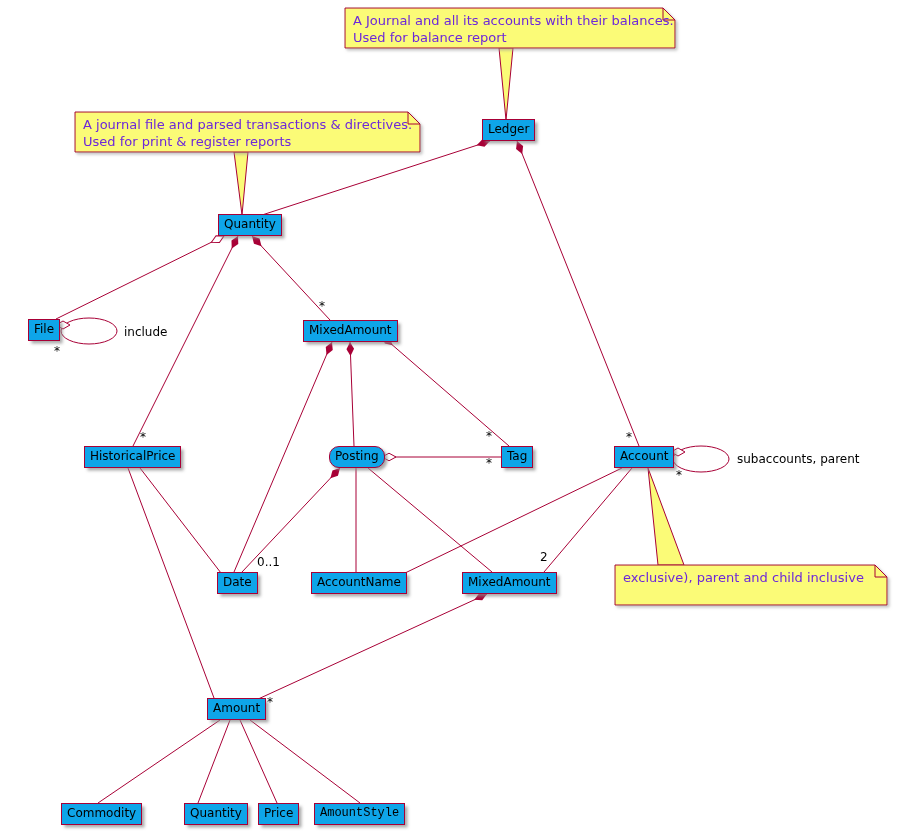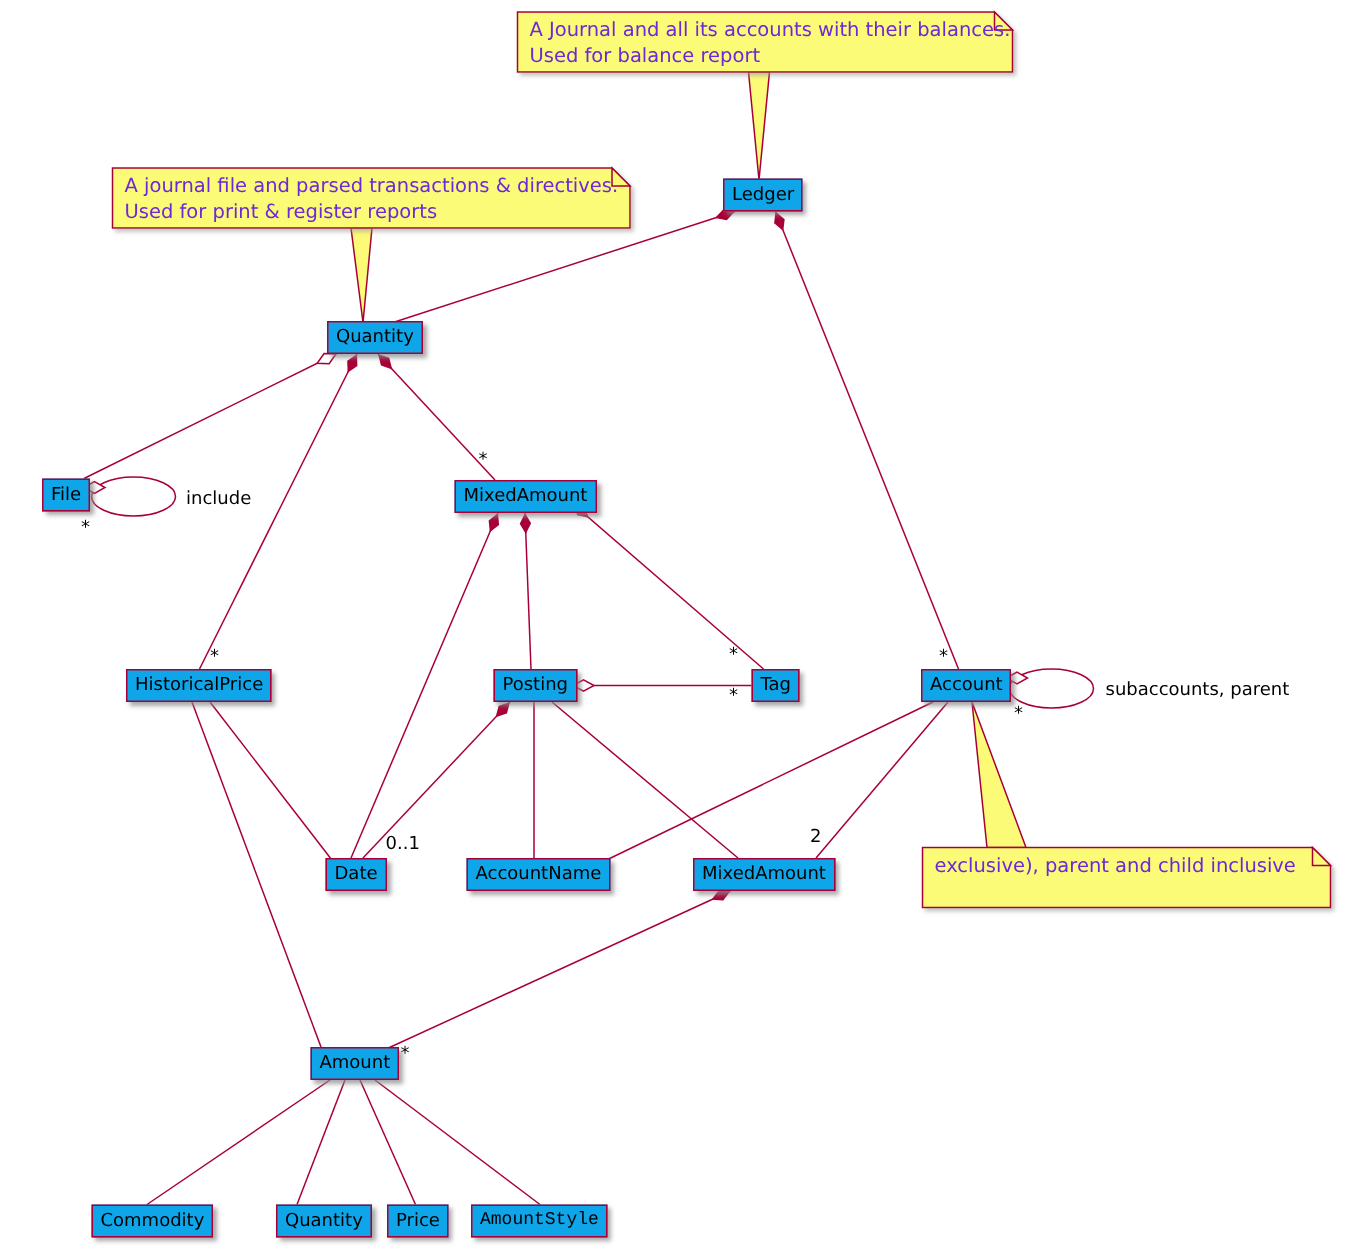--- a/index.html
+++ b/index.html
@@ -122,7 +122,7 @@
   <div class="uml-class" style="left:28px;  top:319px;">File</div>
   <div class="uml-class" style="left:303px; top:320px;">MixedAmount</div>
   <div class="uml-class" style="left:84px;  top:446px;">HistoricalPrice</div>
-  <div class="uml-class" style="left:329px; top:446px;">Posting</div>
+  <div class="uml-class" style="left:329px; top:446px;border-radius:10px;">Posting</div>
   <div class="uml-class" style="left:501px; top:446px;">Tag</div>
   <div class="uml-class" style="left:614px; top:446px;">Account</div>
   <div class="uml-class" style="left:217px; top:572px;">Date</div>

